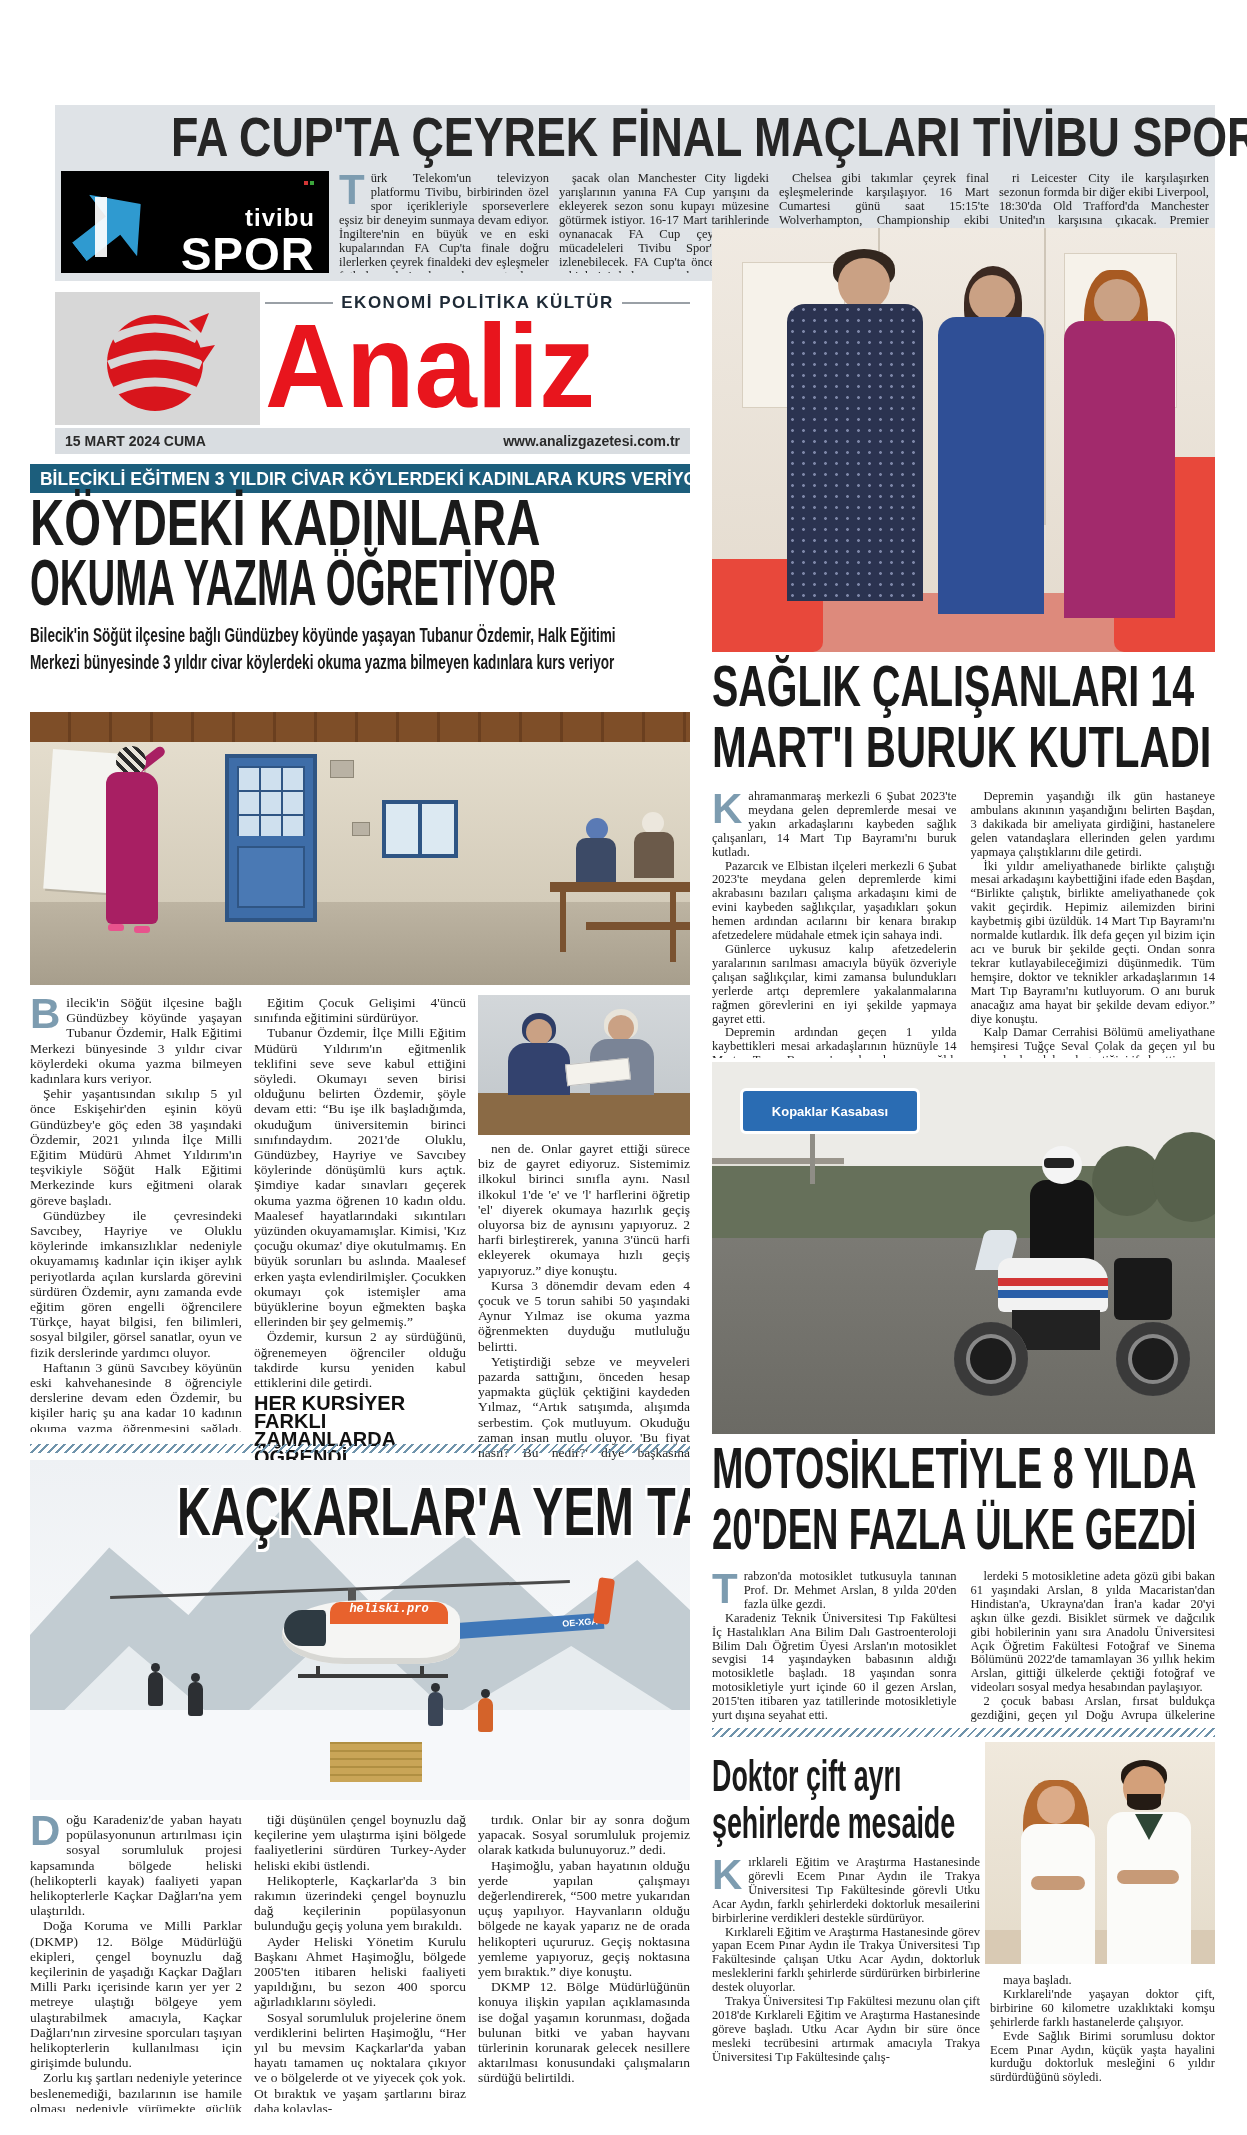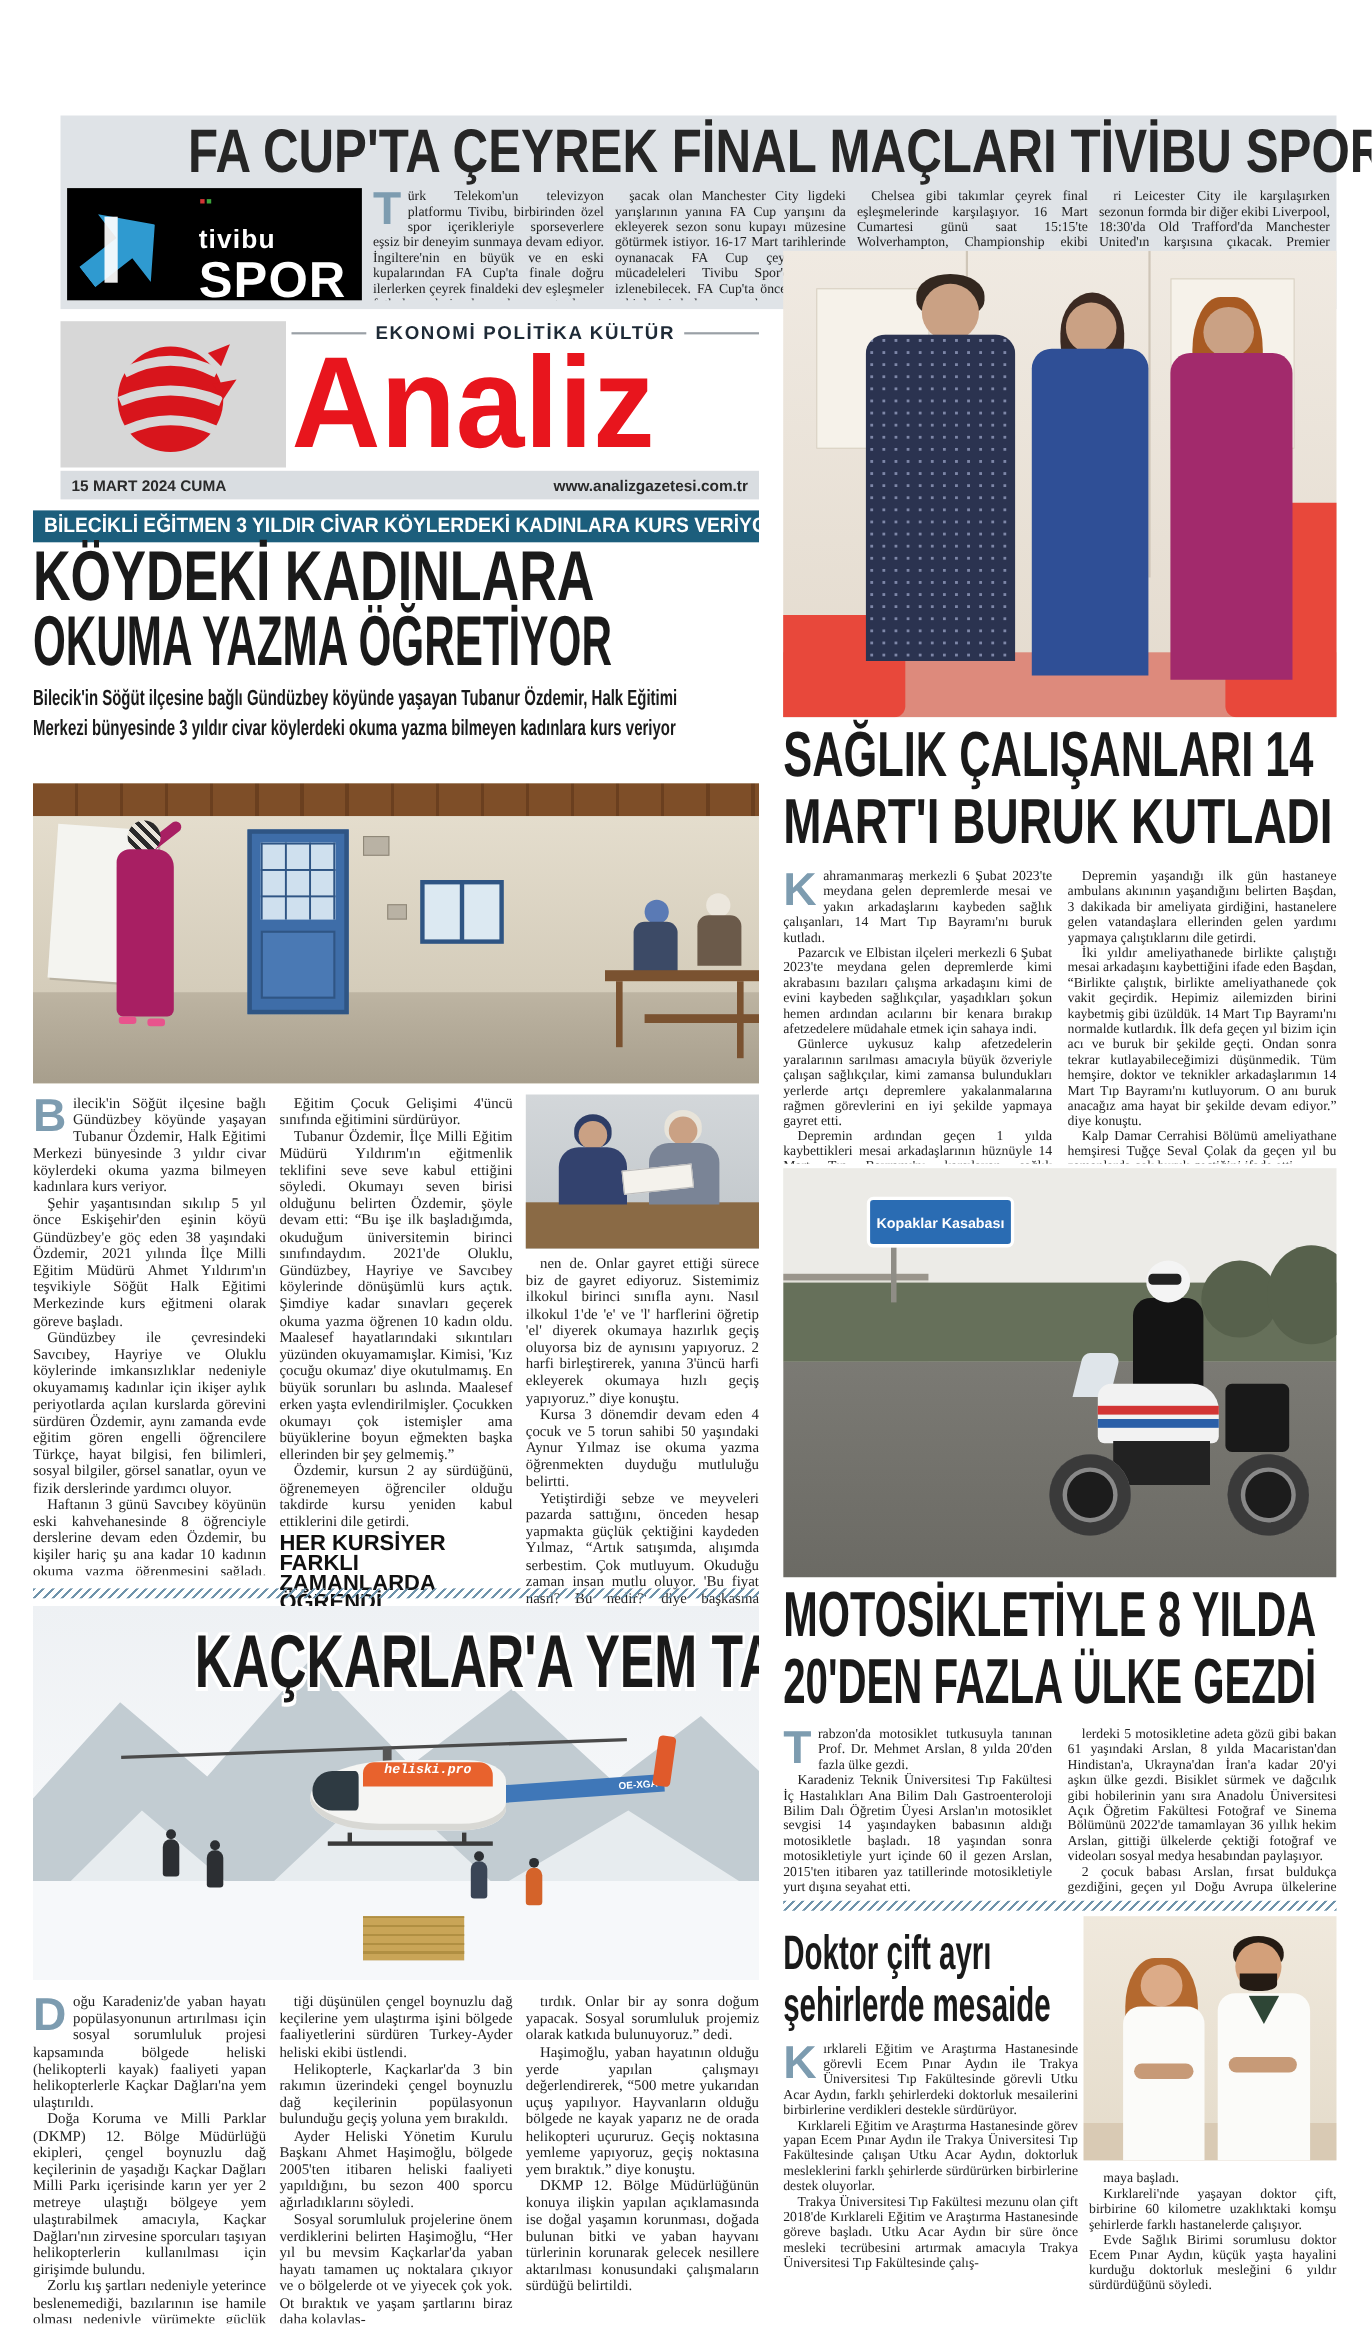--- a/index.html
+++ b/index.html
@@ -28,7 +28,7 @@
       clip-path:polygon(0 35%,55% 35%,55% 0,100% 50%,55% 100%,55% 65%,0 65%);
       transform:rotate(-38deg);}
   .tvb-bar{position:absolute;left:34px;top:26px;width:12px;height:60px;background:#fff;opacity:.92;}
-  .tvb-text{position:absolute;right:14px;top:8px;text-align:left;color:#fff;
+  .tvb-text{position:absolute;right:14px;top:8px;text-align:right;color:#fff;
       font-family:"Liberation Sans",sans-serif;}
   .tvb-small{font-size:24px;font-weight:bold;letter-spacing:1px;line-height:26px;}
   .tvb-big{font-size:46px;font-weight:bold;letter-spacing:1px;line-height:46px;}

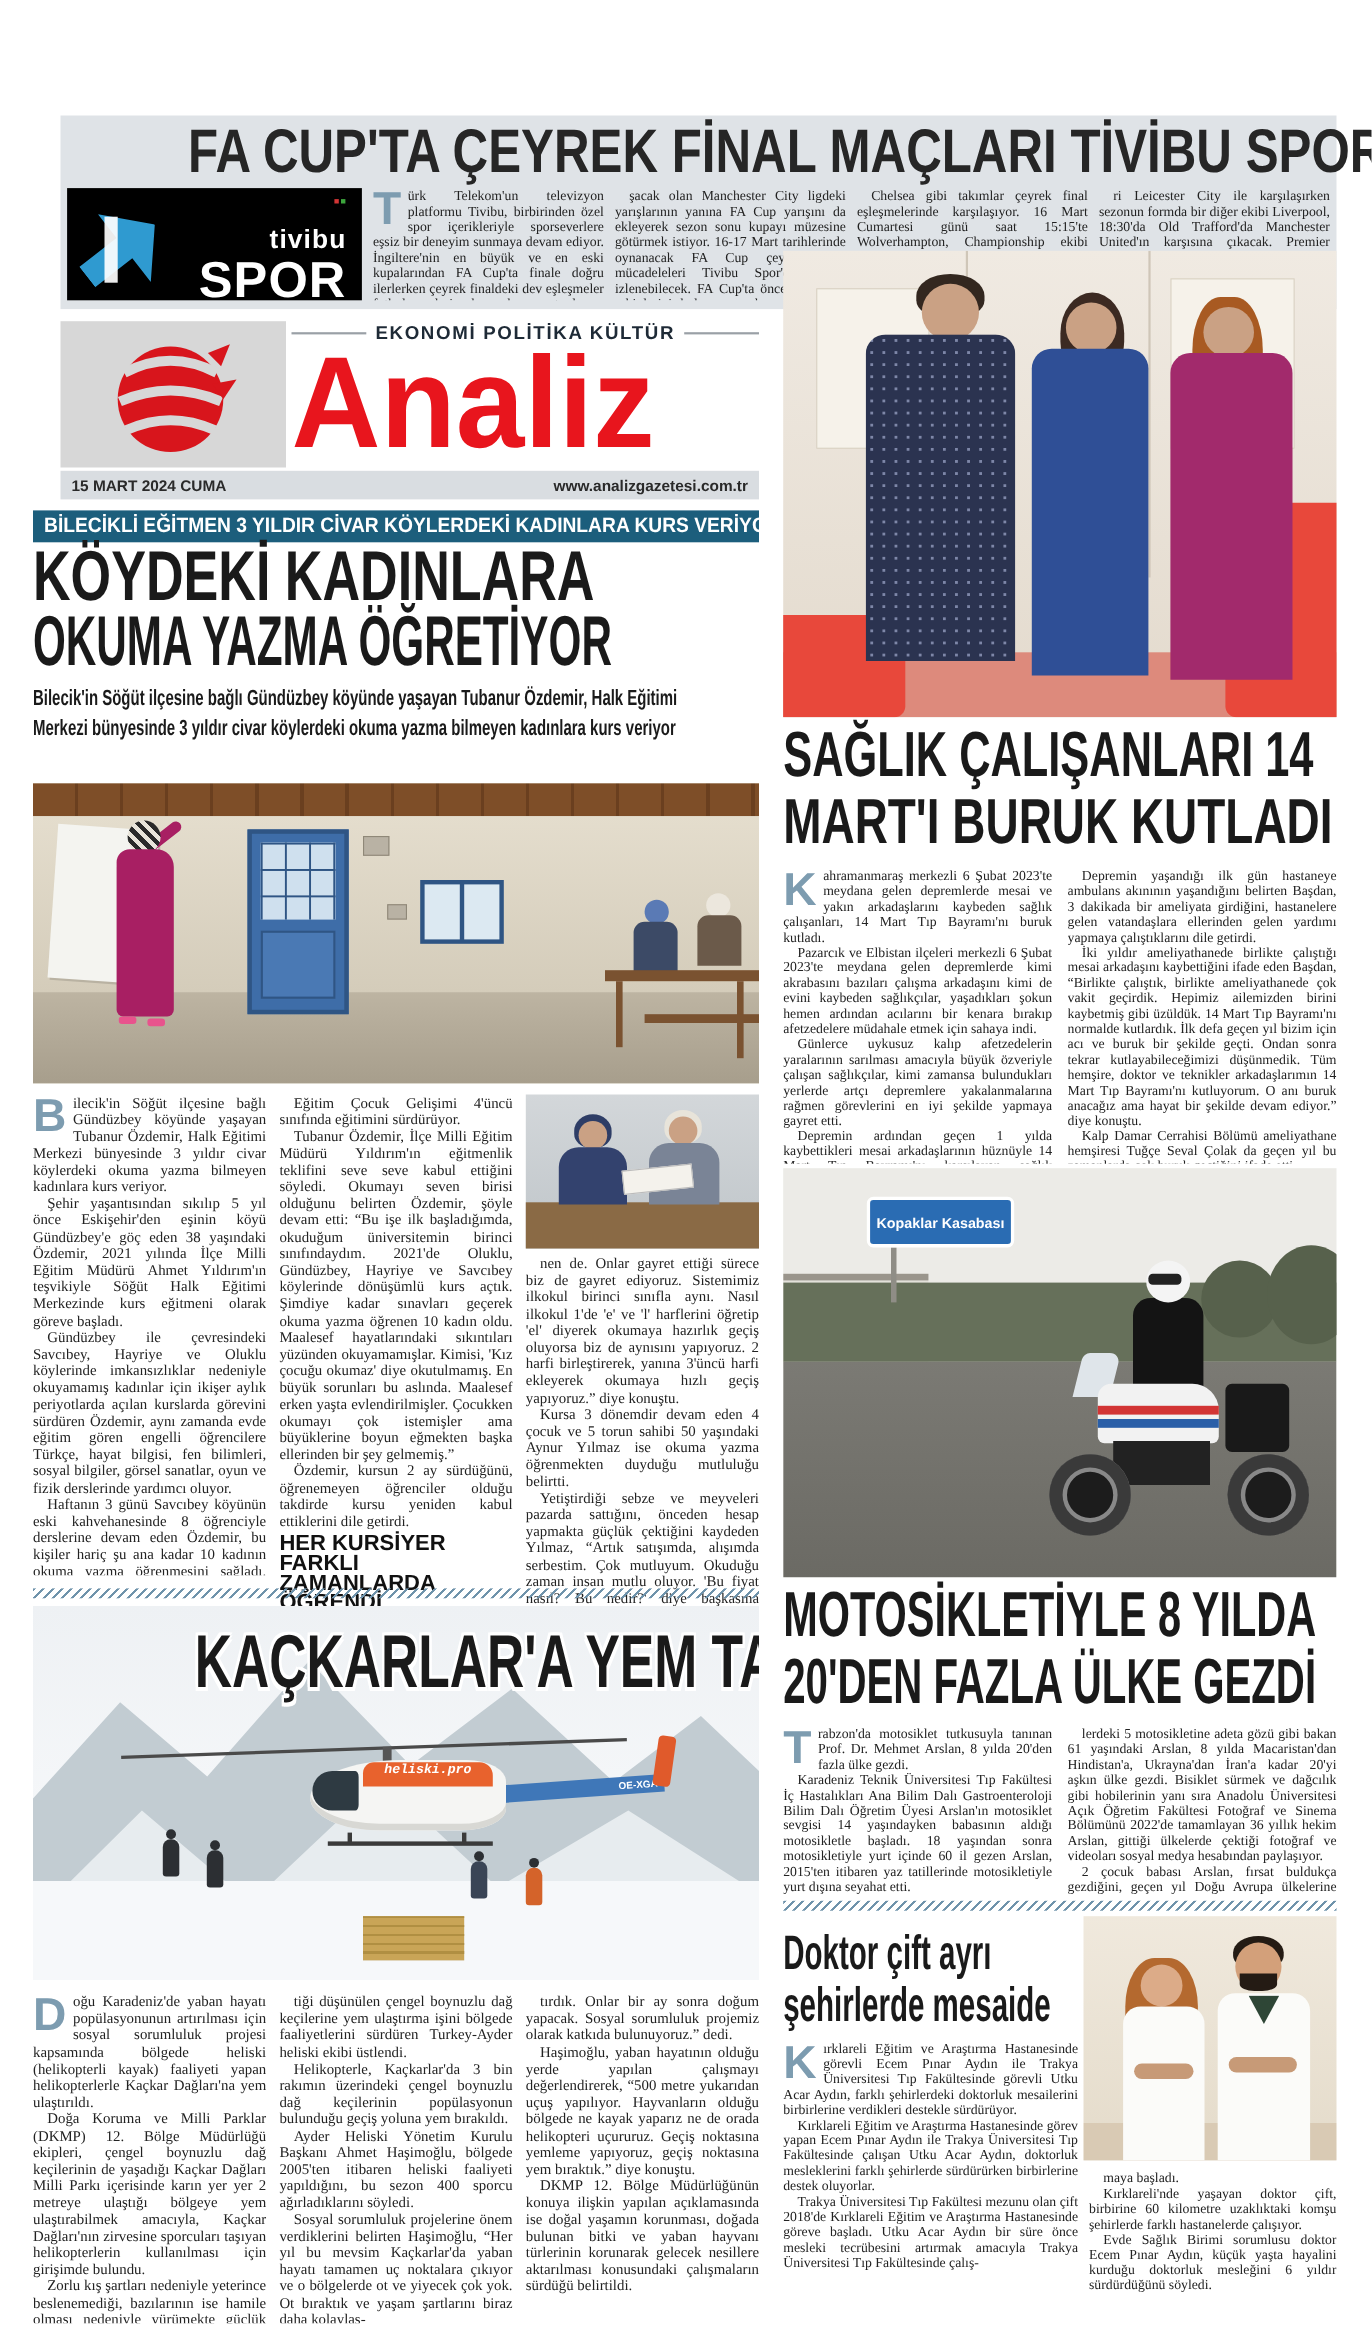--- a/index.html
+++ b/index.html
@@ -147,10 +147,10 @@
      background:linear-gradient(#7b7a74,#6b6a64);}
   .mp-build{position:absolute;left:0;top:96px;width:132px;height:80px;background:#e3e1da;
      border-top:6px solid #9a958c;}
-  .mp-sign{position:absolute;left:28px;top:26px;width:134px;height:46px;background:#2a6cb3;
+  .mp-sign{position:absolute;left:28px;top:26px;width:180px;height:46px;background:#2a6cb3;
      border:3px solid #fff;border-radius:6px;box-sizing:border-box;display:flex;align-items:center;
      justify-content:center;color:#fff;font-family:"Liberation Sans",sans-serif;font-weight:bold;
-     font-size:13px;text-align:center;line-height:15px;margin-left:48px;}
+     font-size:13px;text-align:center;line-height:15px;}
   .mp-post{position:absolute;left:98px;top:72px;width:5px;height:50px;background:#8f8d86;}
   .wheel{position:absolute;width:74px;height:74px;border-radius:50%;background:#1c1c1c;
      box-shadow:inset 0 0 0 12px #3a3a3a, inset 0 0 0 16px #888;}

